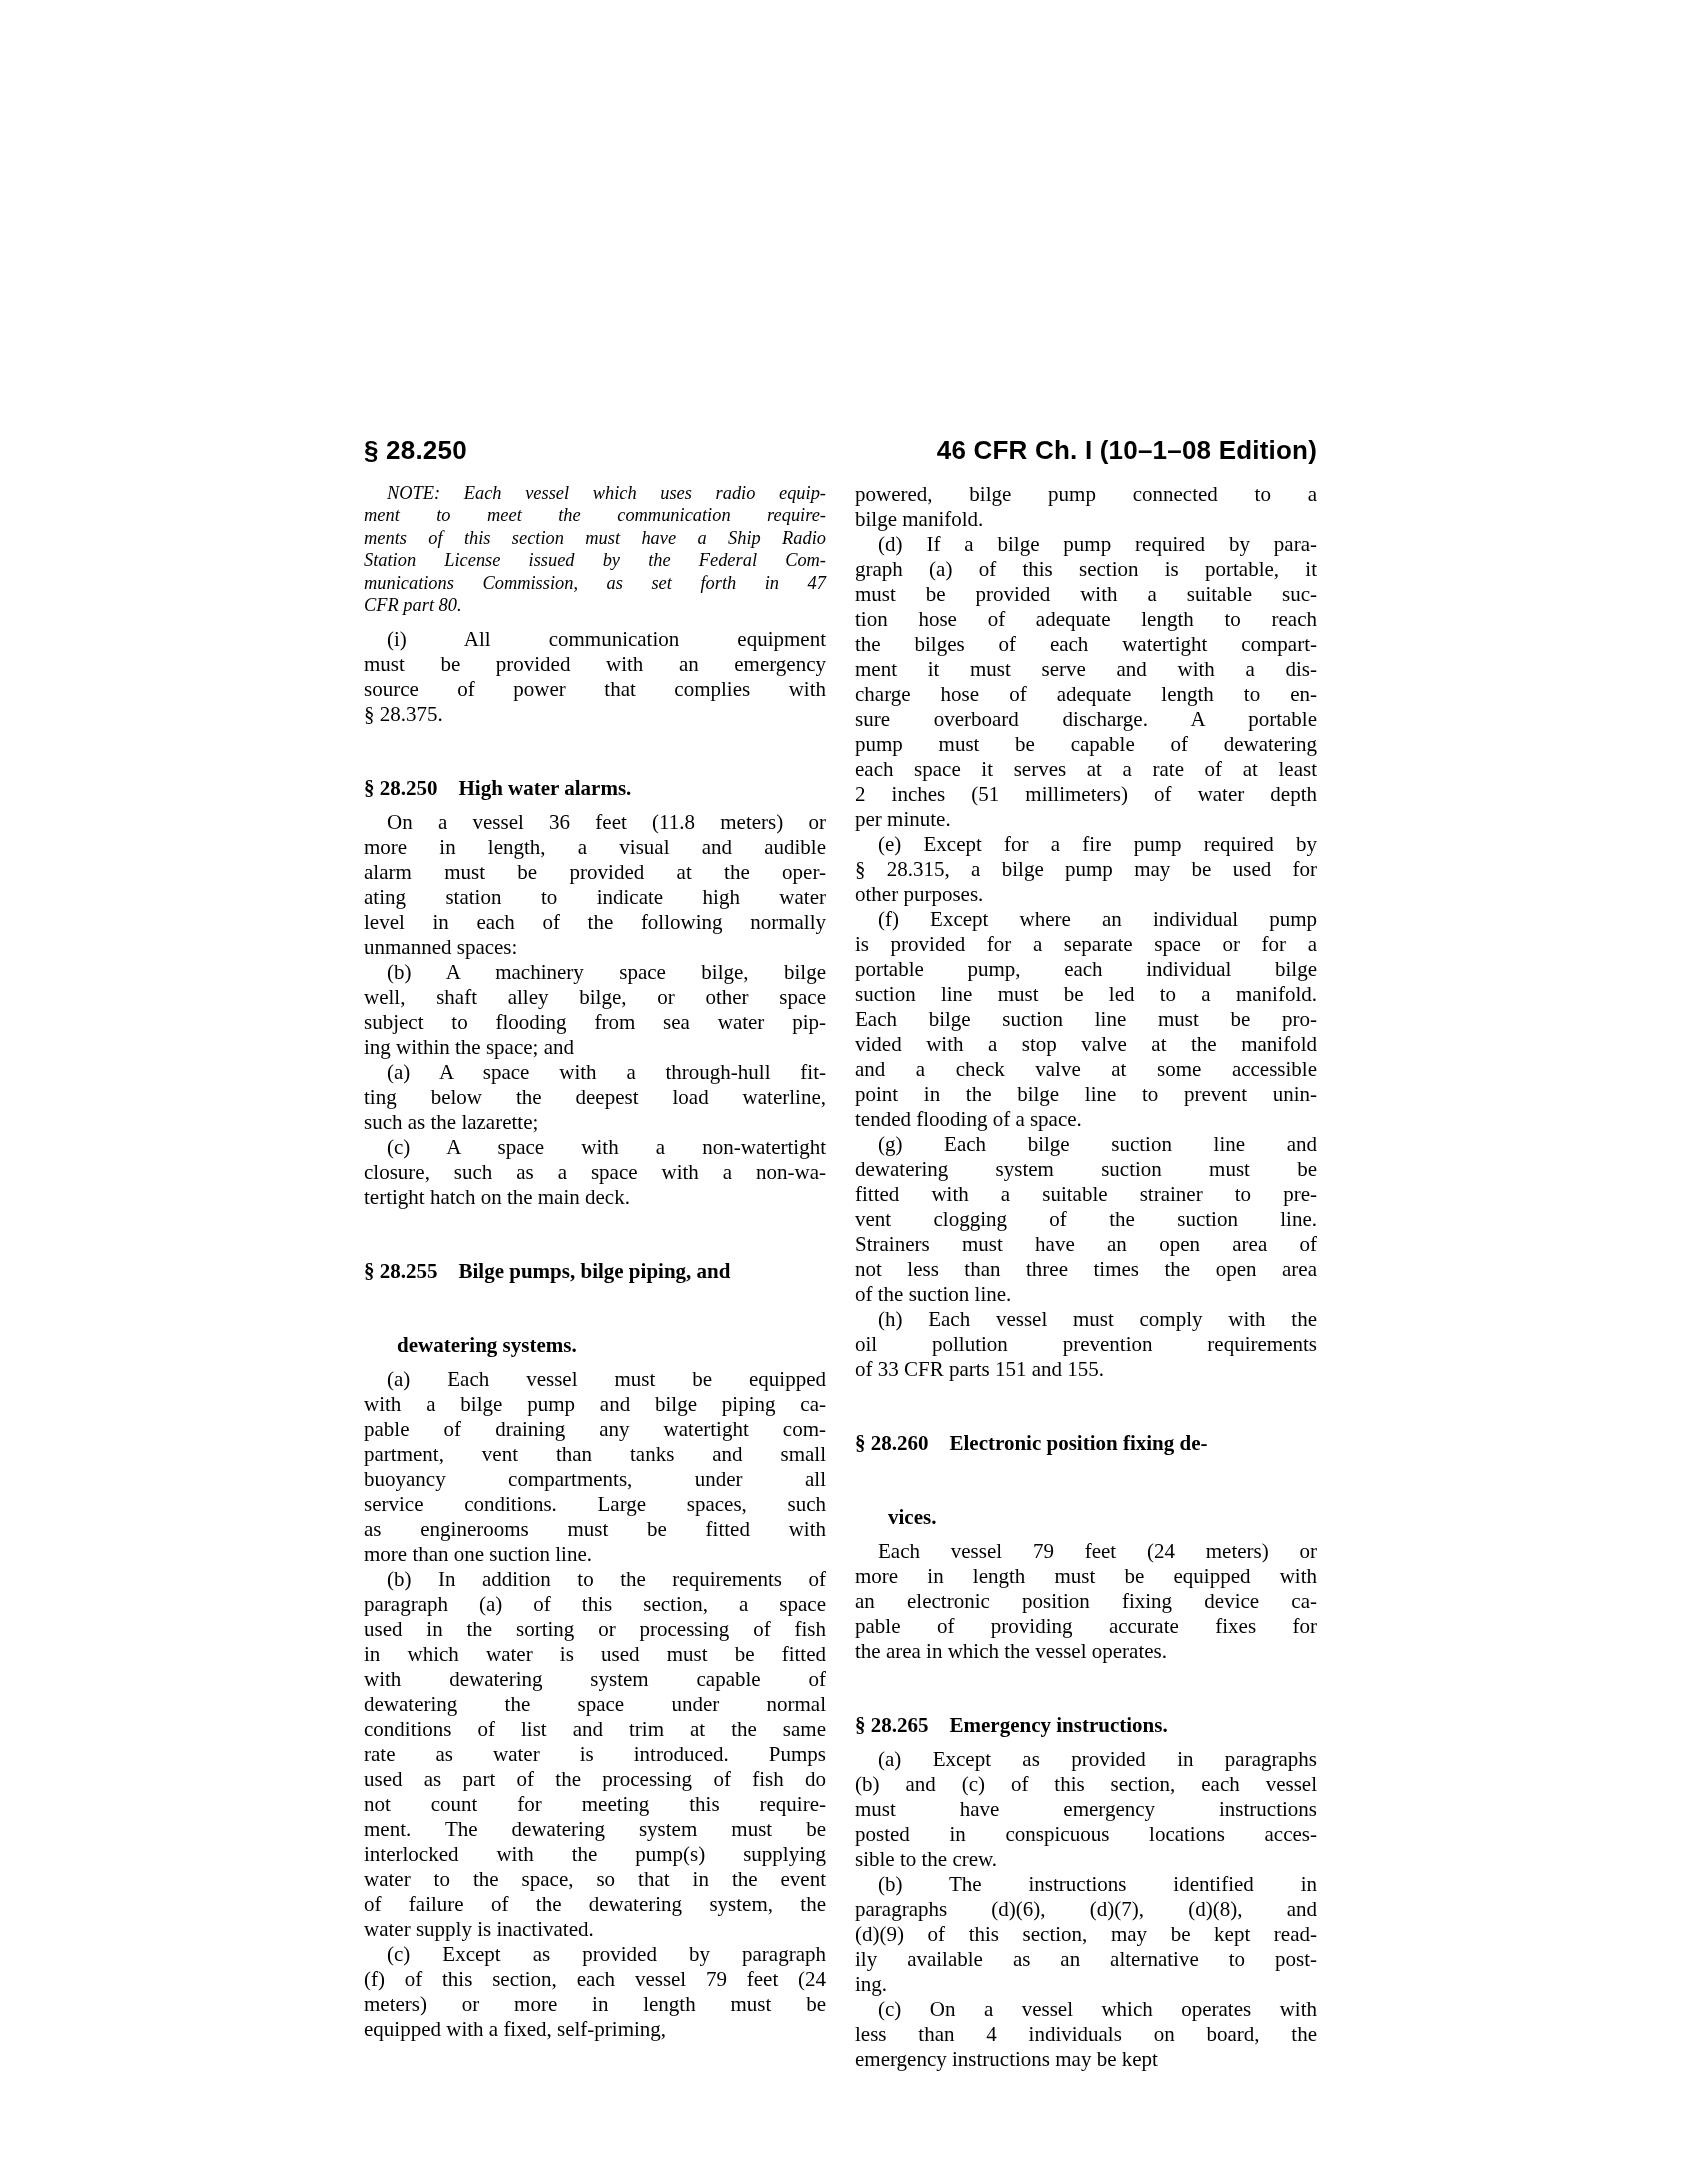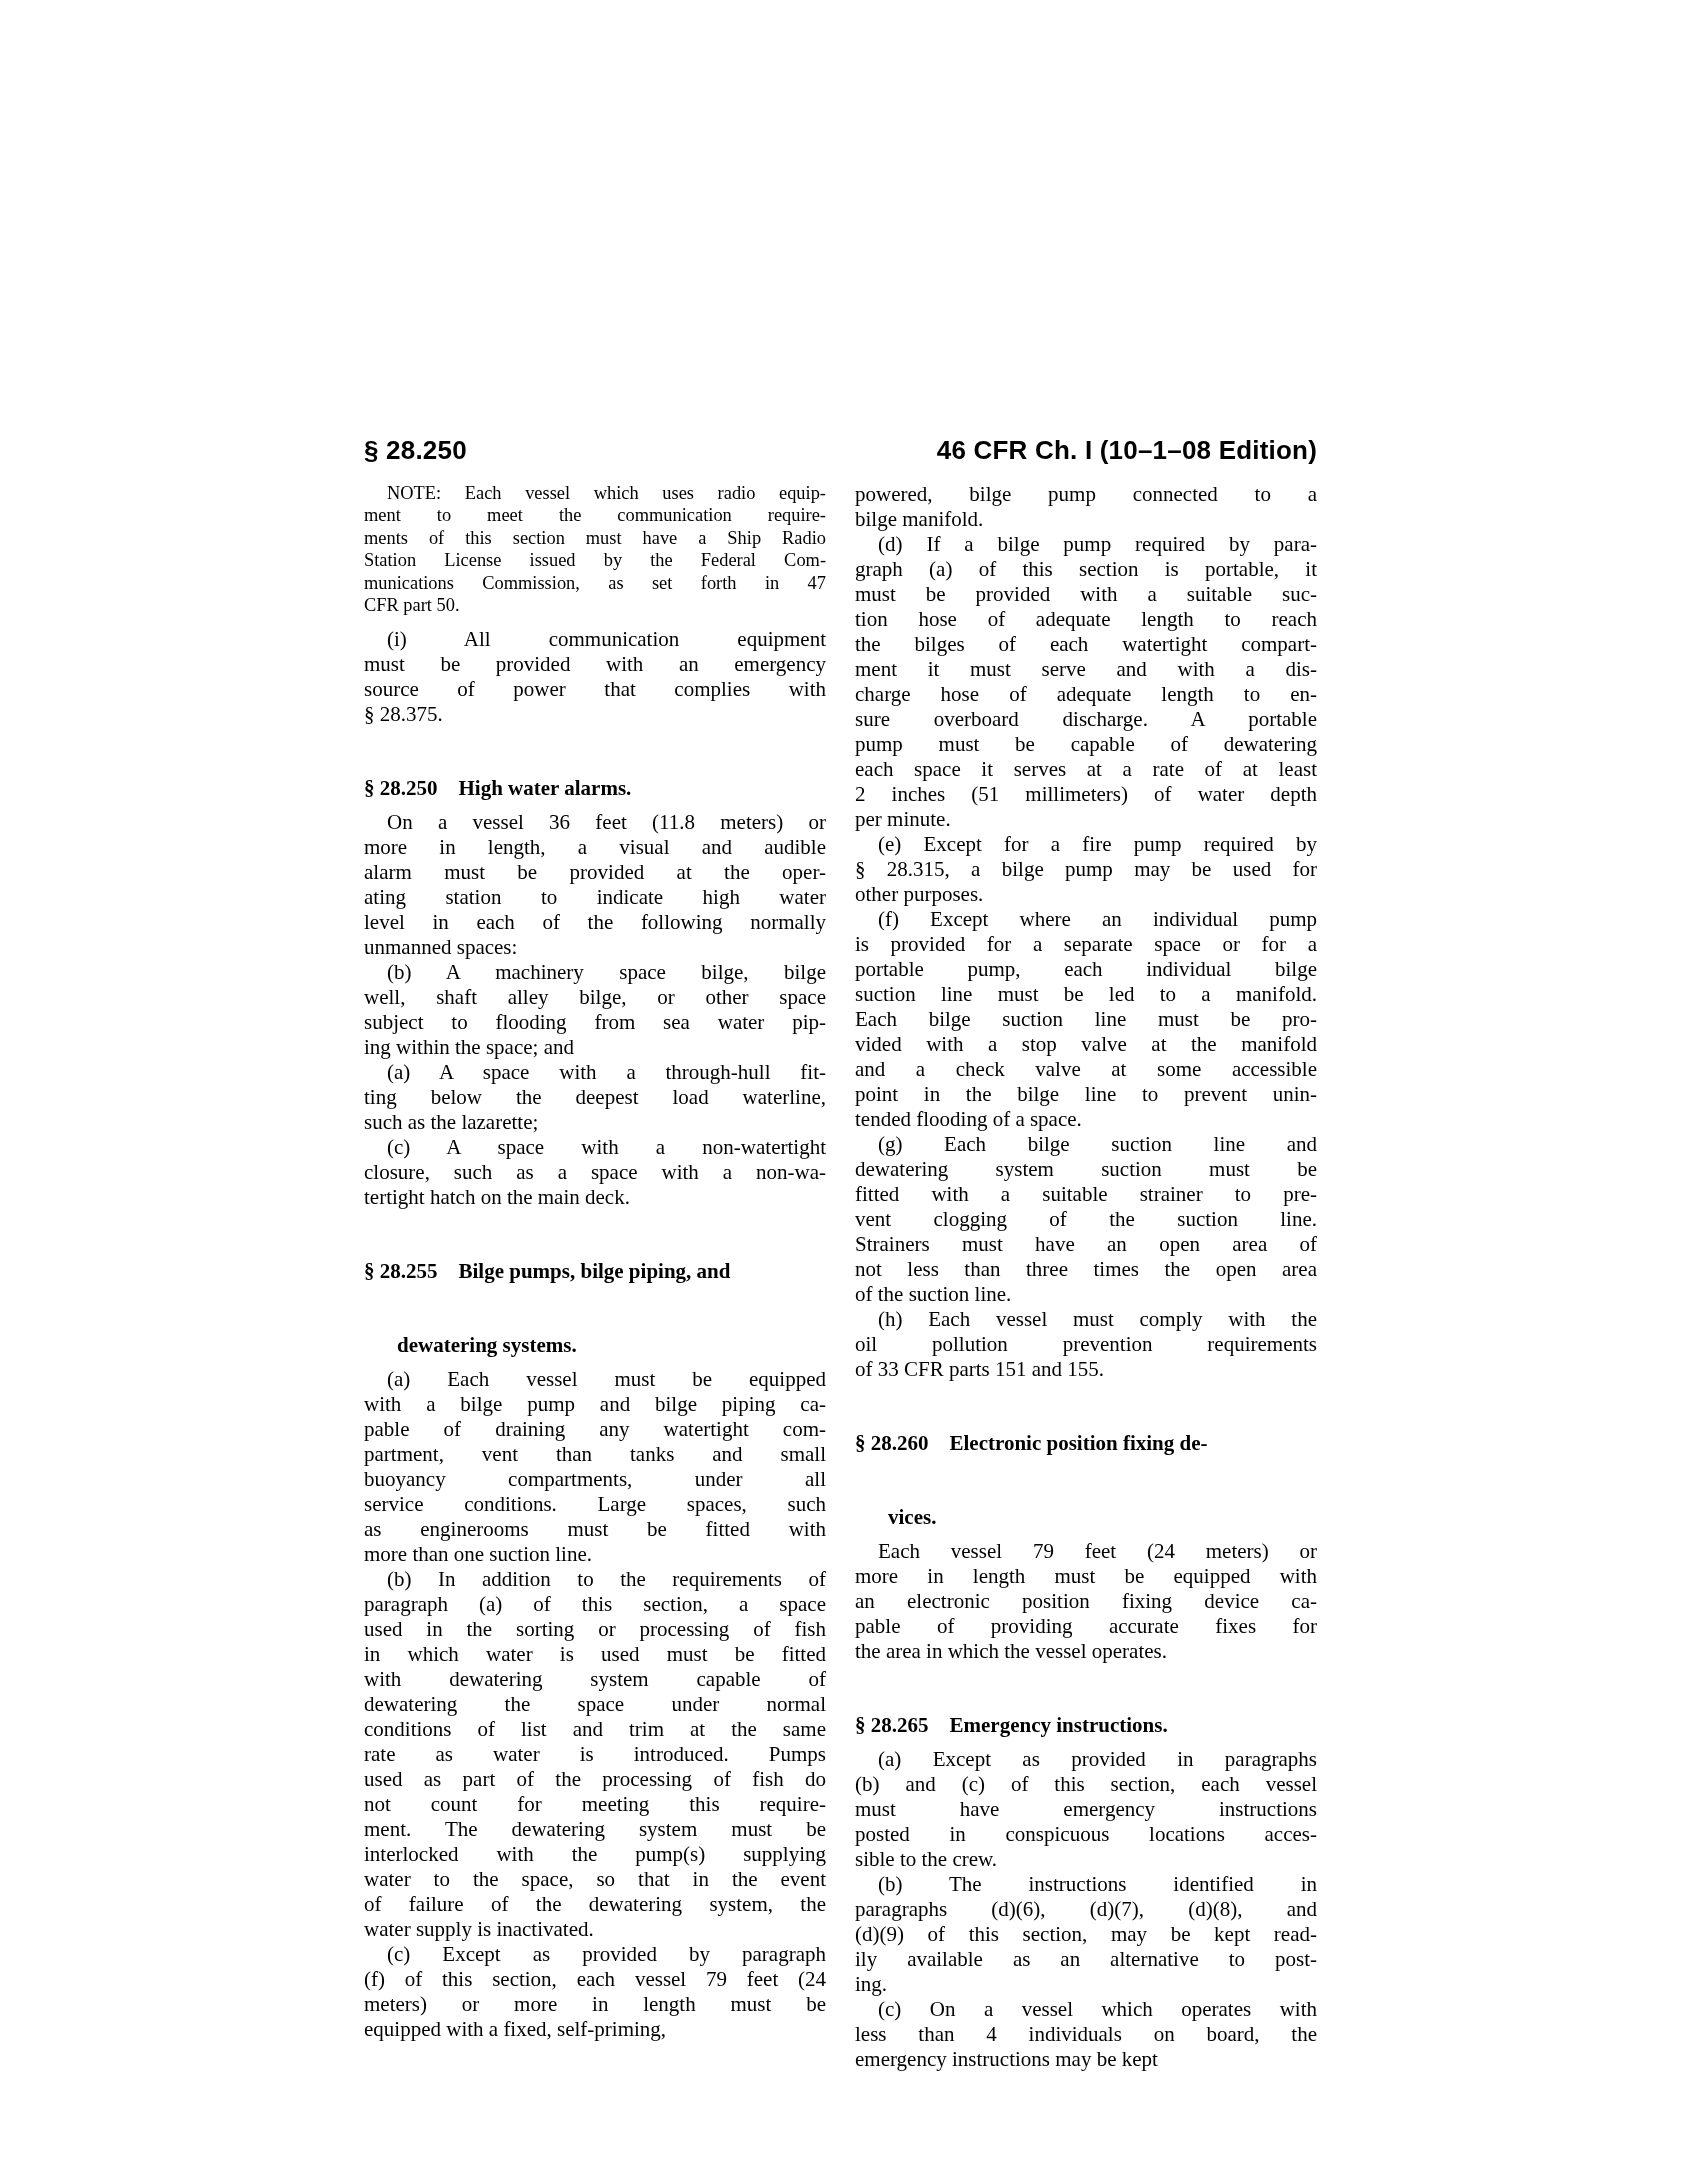--- a/index.html
+++ b/index.html
@@ -47,6 +47,7 @@
     font-size: 18.4px;
     line-height: 22.4px;
     margin-bottom: 11px;
+    font-style: italic;
   }
   .heading {
     font-weight: bold;

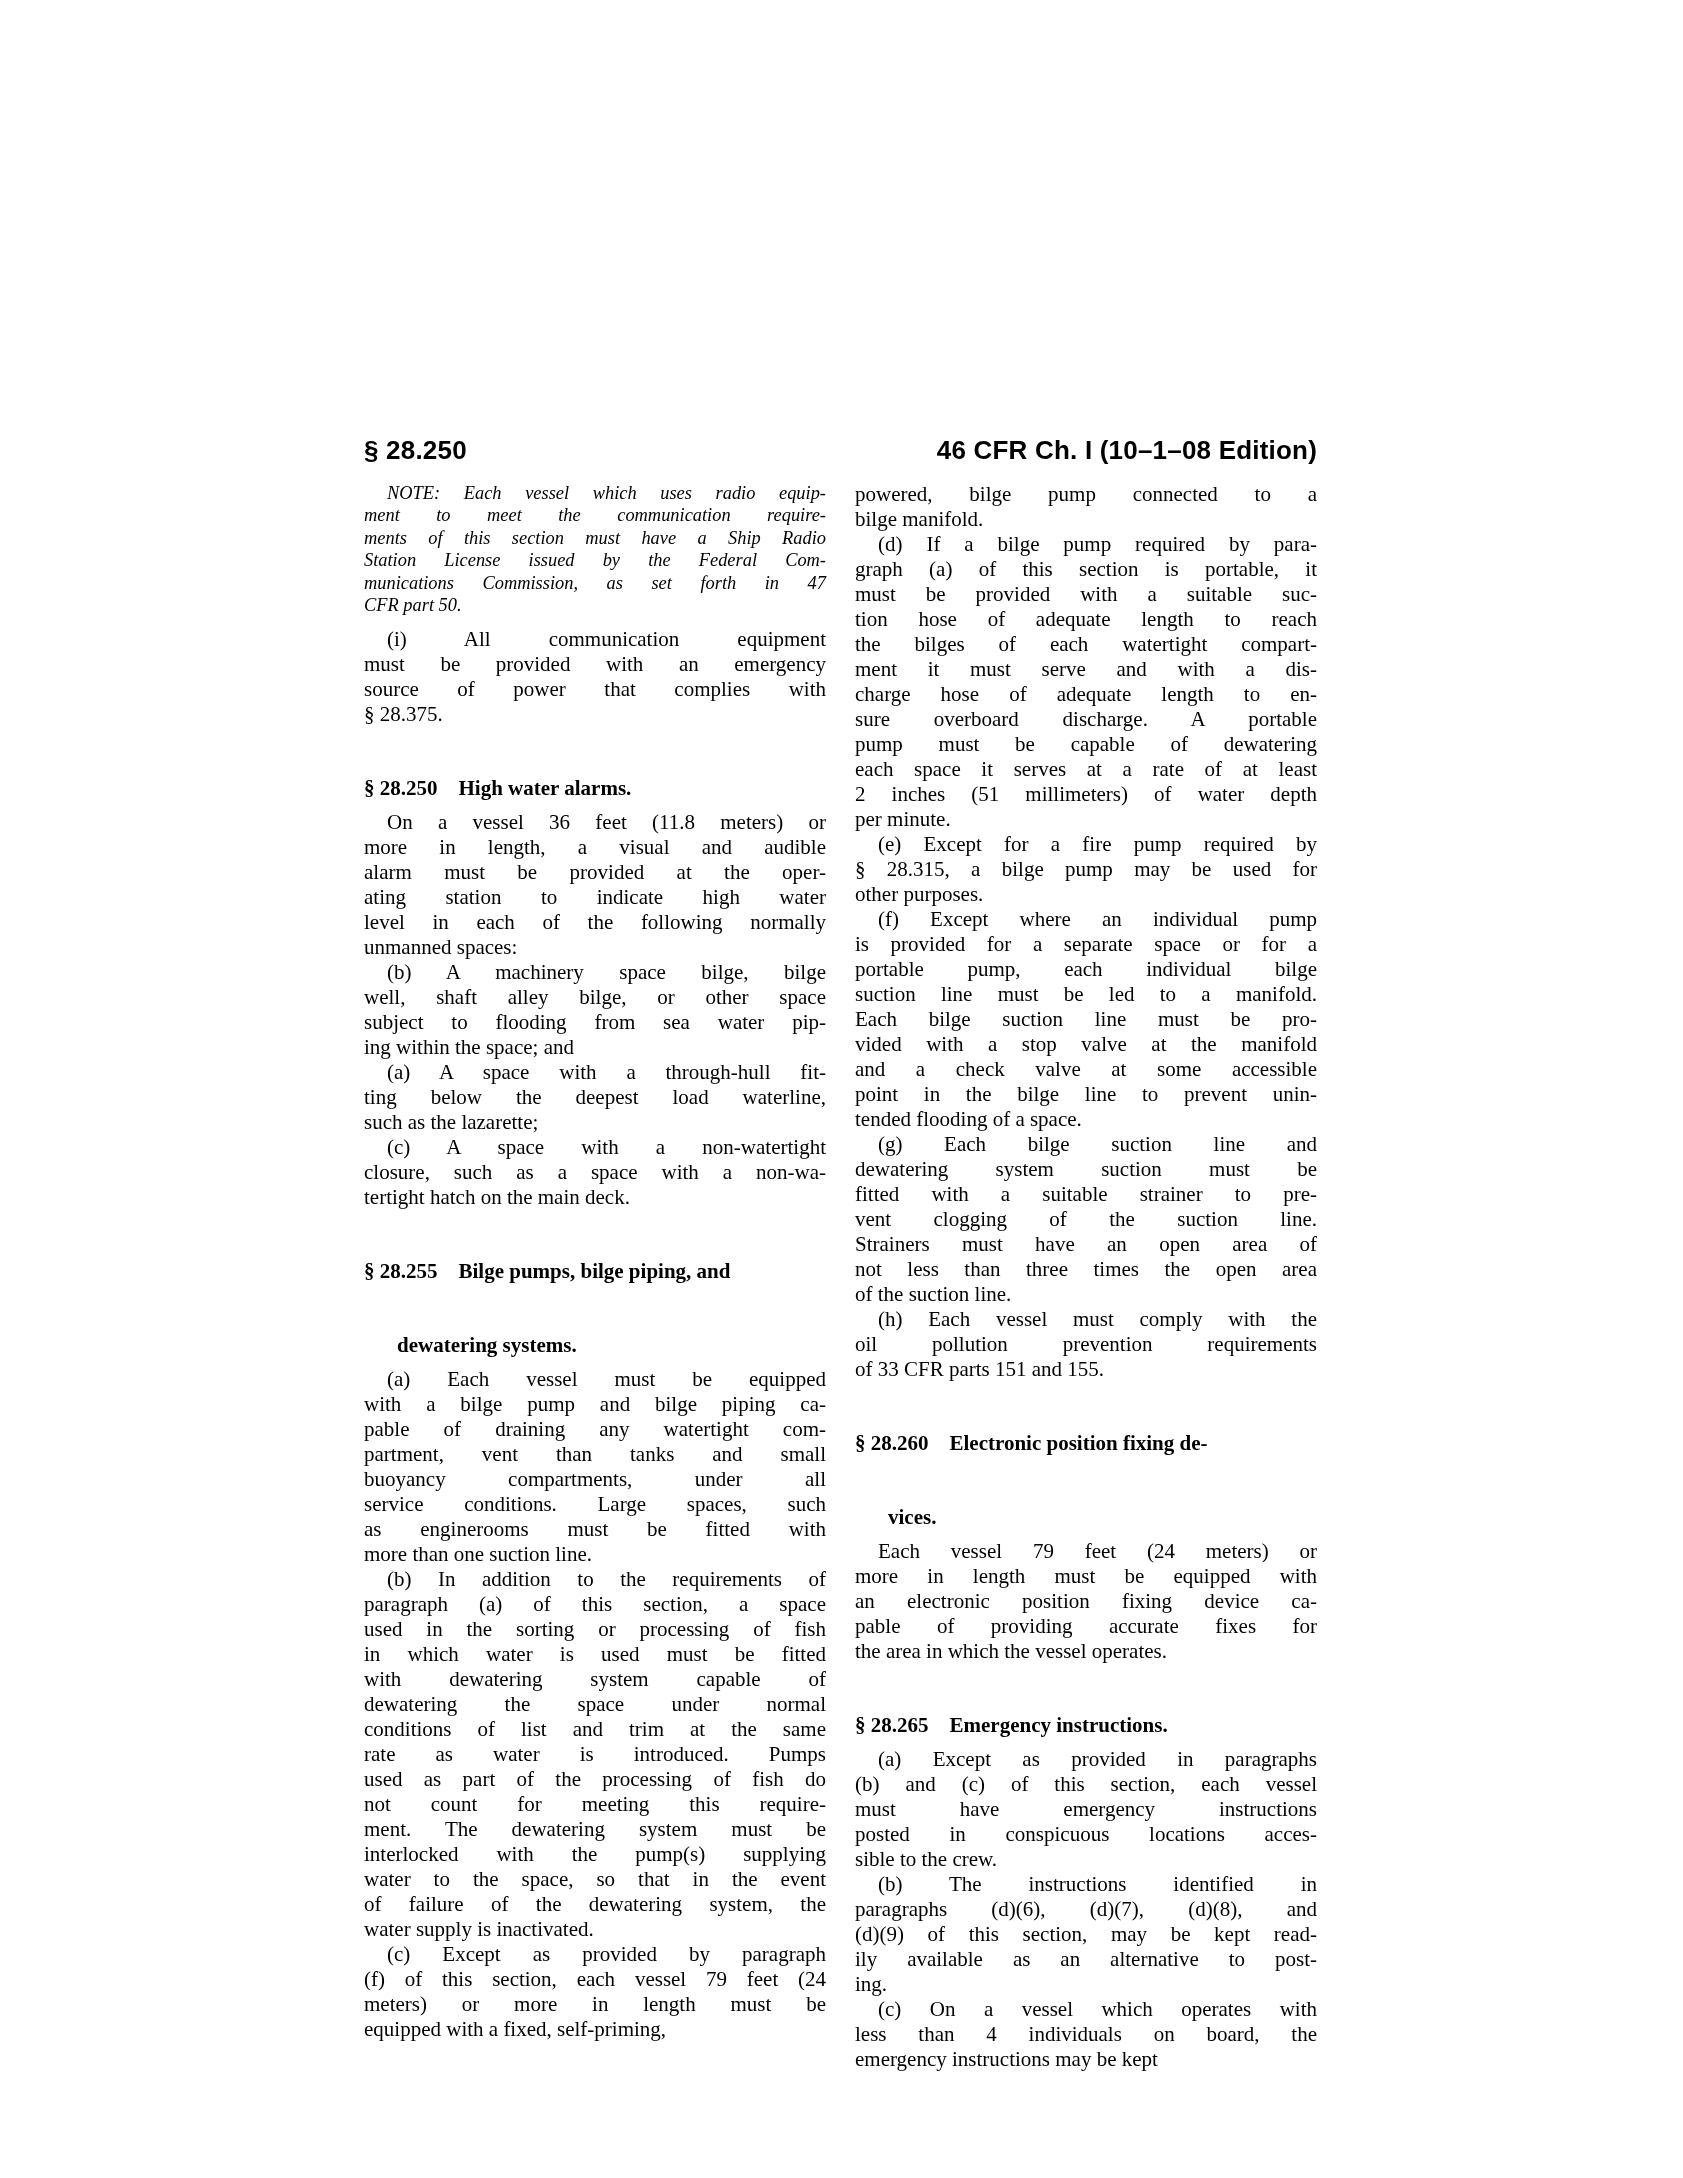--- a/index.html
+++ b/index.html
@@ -85,7 +85,7 @@
           <div class="tline">ments of this section must have a Ship Radio</div>
           <div class="tline">Station License issued by the Federal Com-</div>
           <div class="tline">munications Commission, as set forth in 47</div>
-          <div class="tline tline-last">CFR part 50.</div>
+          <div class="tline tline-last">CFR part 80.</div>
         </div>
       <div class="para">
           <div class="tline">(i) All communication equipment</div>

